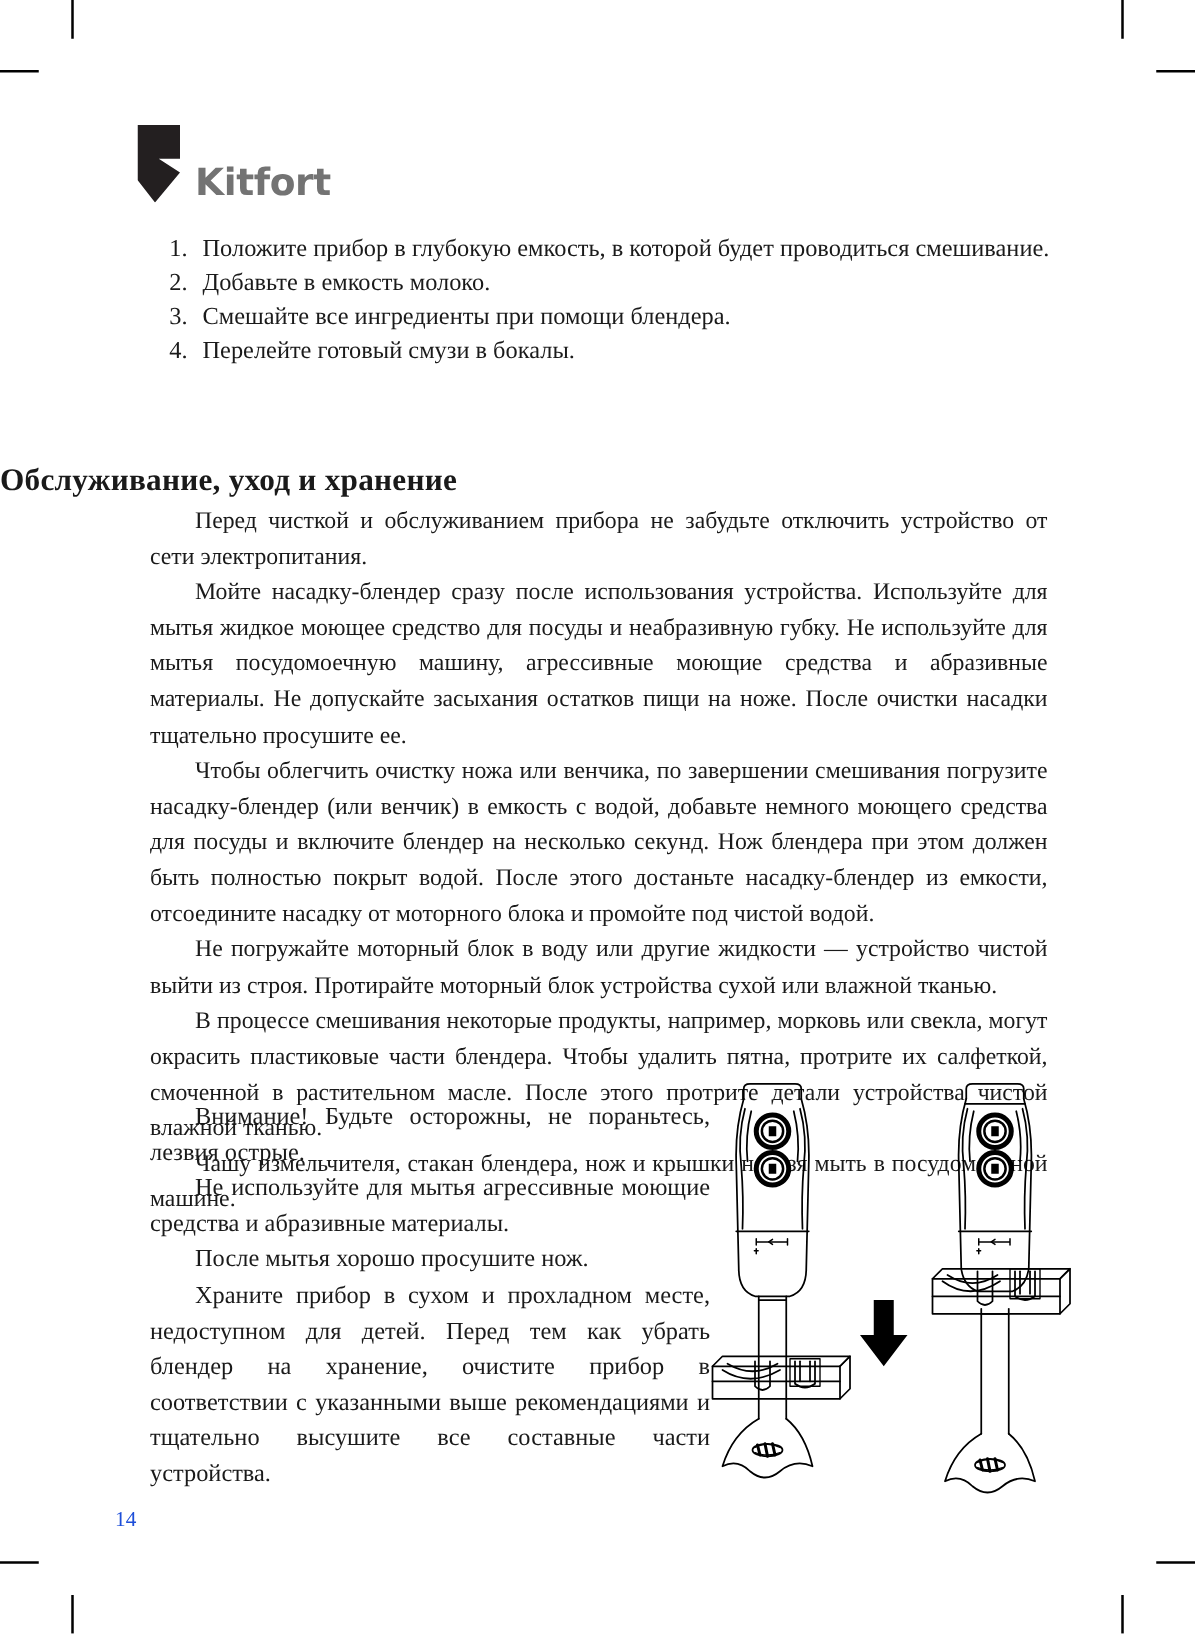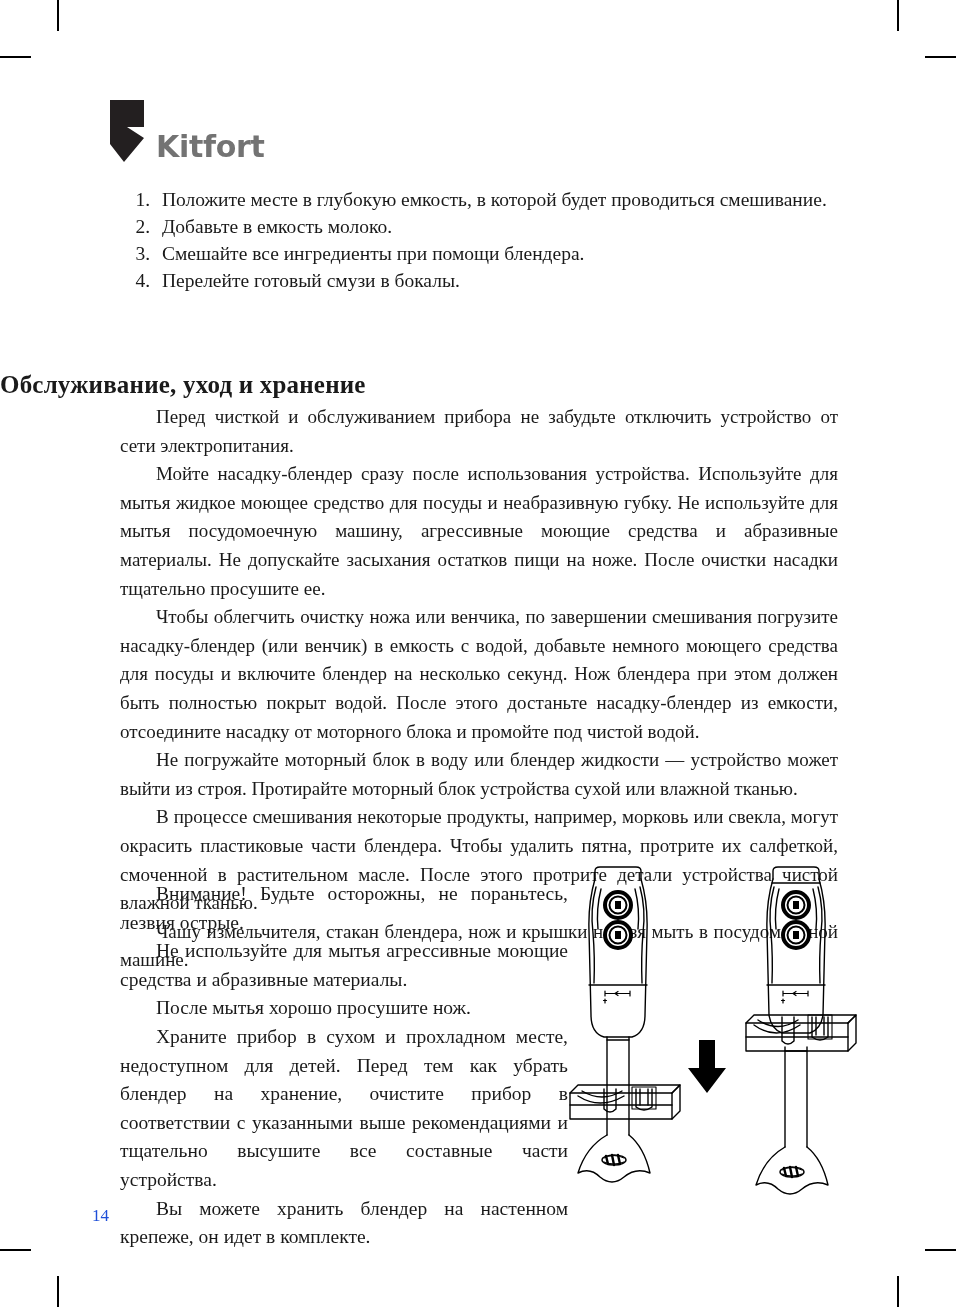--- a/index.html
+++ b/index.html
@@ -162,7 +162,7 @@
   <div id="steps">
     <div class="step">
       <span class="step-num">1.</span>
-      <span class="step-text">Положите месте в глубокую емкость, в которой будет проводиться смешивание.</span>
+      <span class="step-text">Положите прибор в глубокую емкость, в которой будет проводиться смешивание.</span>
     </div>
     <div class="step">
       <span class="step-num">2.</span>

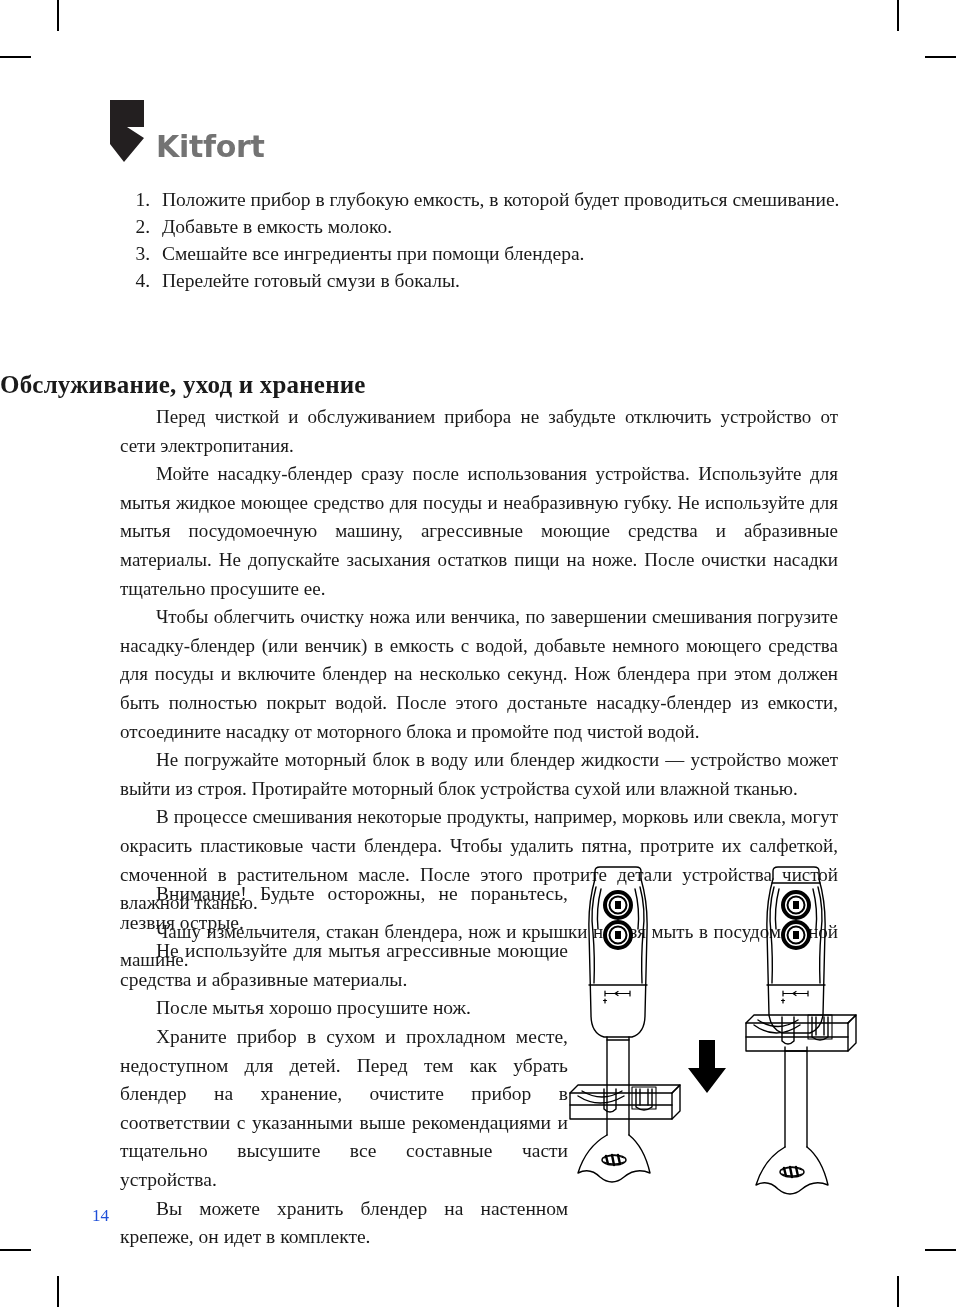--- a/index.html
+++ b/index.html
@@ -184,7 +184,7 @@
     <p class="para last-line-left">Перед чисткой и обслуживанием прибора не забудьте отключить устройство от сети электропитания.</p>
     <p class="para last-line-left">Мойте насадку-блендер сразу после использования устройства. Используйте для мытья жидкое моющее средство для посуды и неабразивную губку. Не используйте для мытья посудомоечную машину, агрессивные моющие средства и абразивные материалы. Не допускайте засыхания остатков пищи на ноже. После очистки насадки тщательно просушите ее.</p>
     <p class="para last-line-left">Чтобы облегчить очистку ножа или венчика, по завершении смешивания погрузите насадку-блендер (или венчик) в емкость с водой, добавьте немного моющего средства для посуды и включите блендер на несколько секунд. Нож блендера при этом должен быть полностью покрыт водой. После этого достаньте насадку-блендер из емкости, отсоедините насадку от моторного блока и промойте под чистой водой.</p>
-    <p class="para last-line-left">Не погружайте моторный блок в воду или блендер жидкости — устройство может выйти из строя. Протирайте моторный блок устройства сухой или влажной тканью.</p>
+    <p class="para last-line-left">Не погружайте моторный блок в воду или другие жидкости — устройство чистой выйти из строя. Протирайте моторный блок устройства сухой или влажной тканью.</p>
     <p class="para last-line-left">В процессе смешивания некоторые продукты, например, морковь или свекла, могут окрасить пластиковые части блендера. Чтобы удалить пятна, протрите их салфеткой, смоченной в растительном масле. После этого протрите детали устройства чистой влажной тканью.</p>
     <p class="para last-line-left">Чашу измельчителя, стакан блендера, нож и крышки нельзя мыть в посудомоечной машине.</p>
   </div>

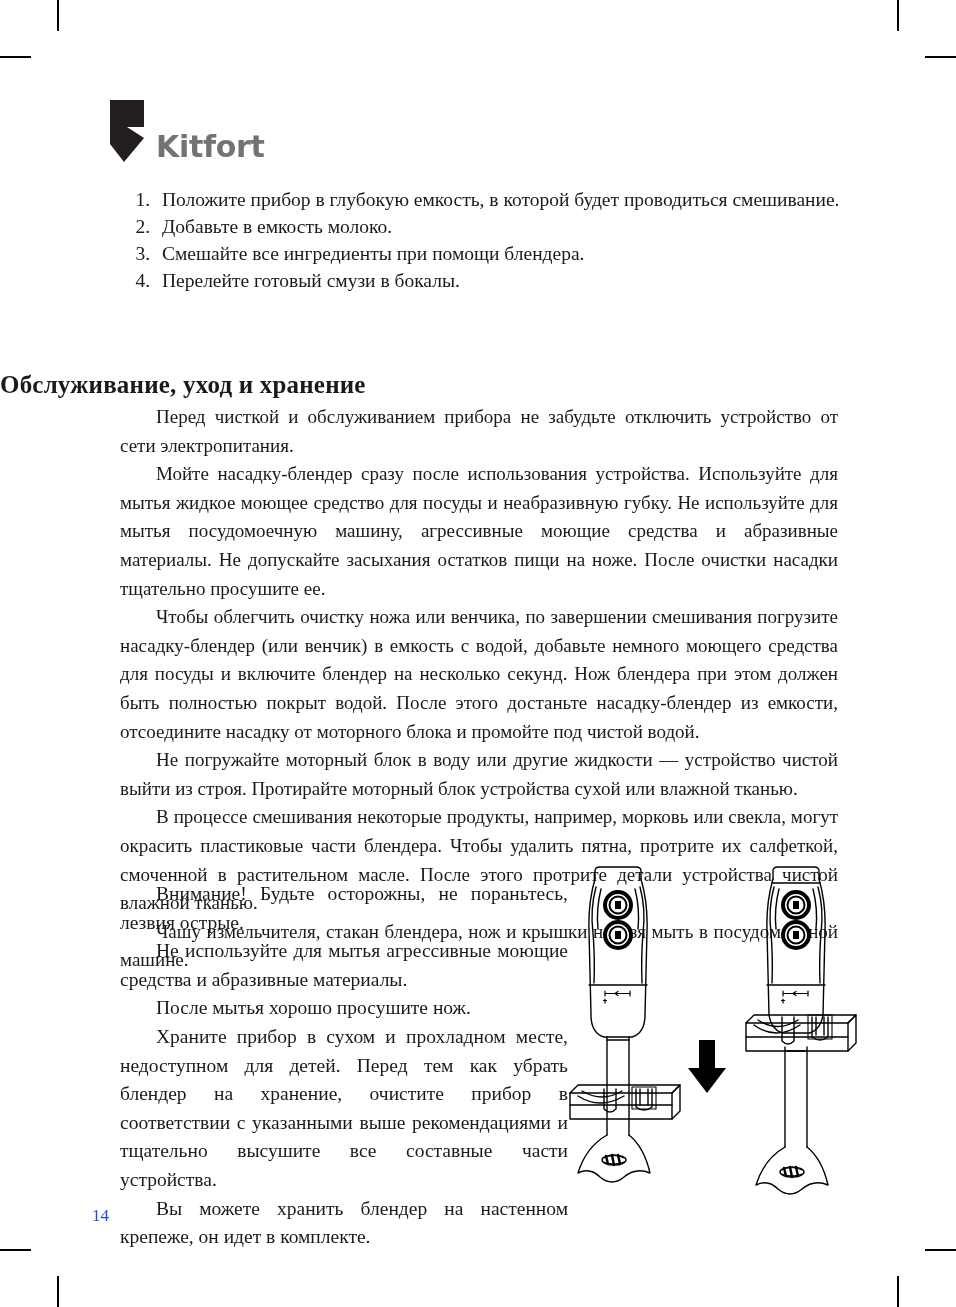--- a/index.html
+++ b/index.html
@@ -194,7 +194,6 @@
     <p class="para last-line-left">Не используйте для мытья агрессивные моющие средства и абразивные материалы.</p>
     <p class="para last-line-left">После мытья хорошо просушите нож.</p>
     <p class="para last-line-left">Храните прибор в сухом и прохладном месте, недоступном для детей. Перед тем как убрать блендер на хранение, очистите прибор в соответствии с указанными выше рекомендациями и тщательно высушите все составные части устройства.</p>
-    <p class="para last-line-left">Вы можете хранить блендер на настенном крепеже, он идет в комплекте.</p>
   </div>
 
   <div id="illustrations">

